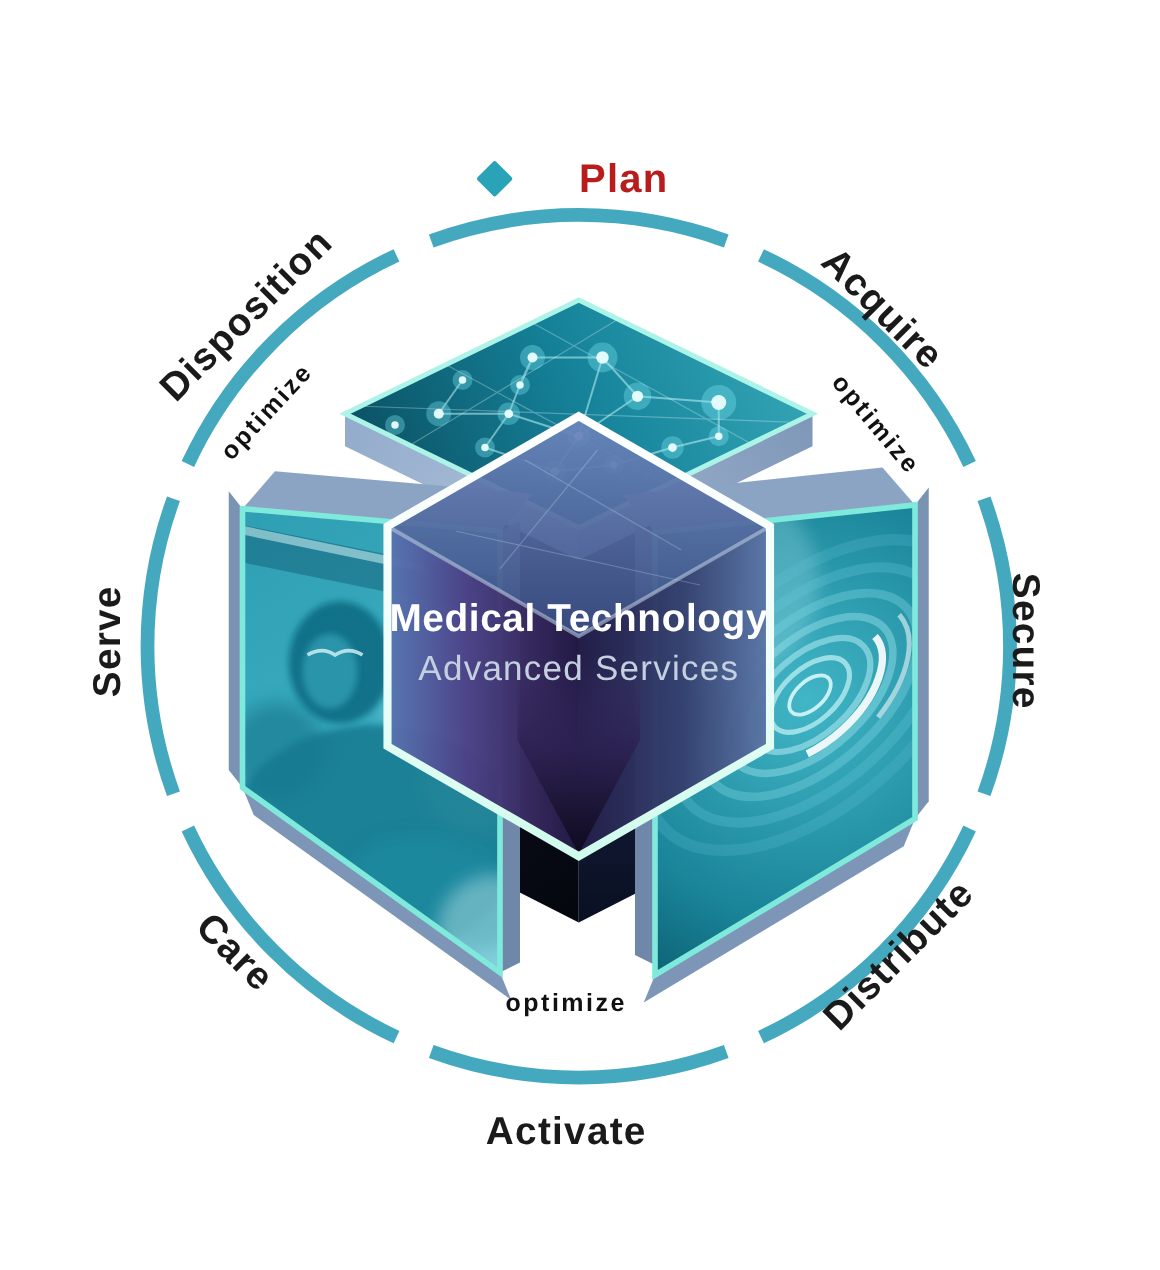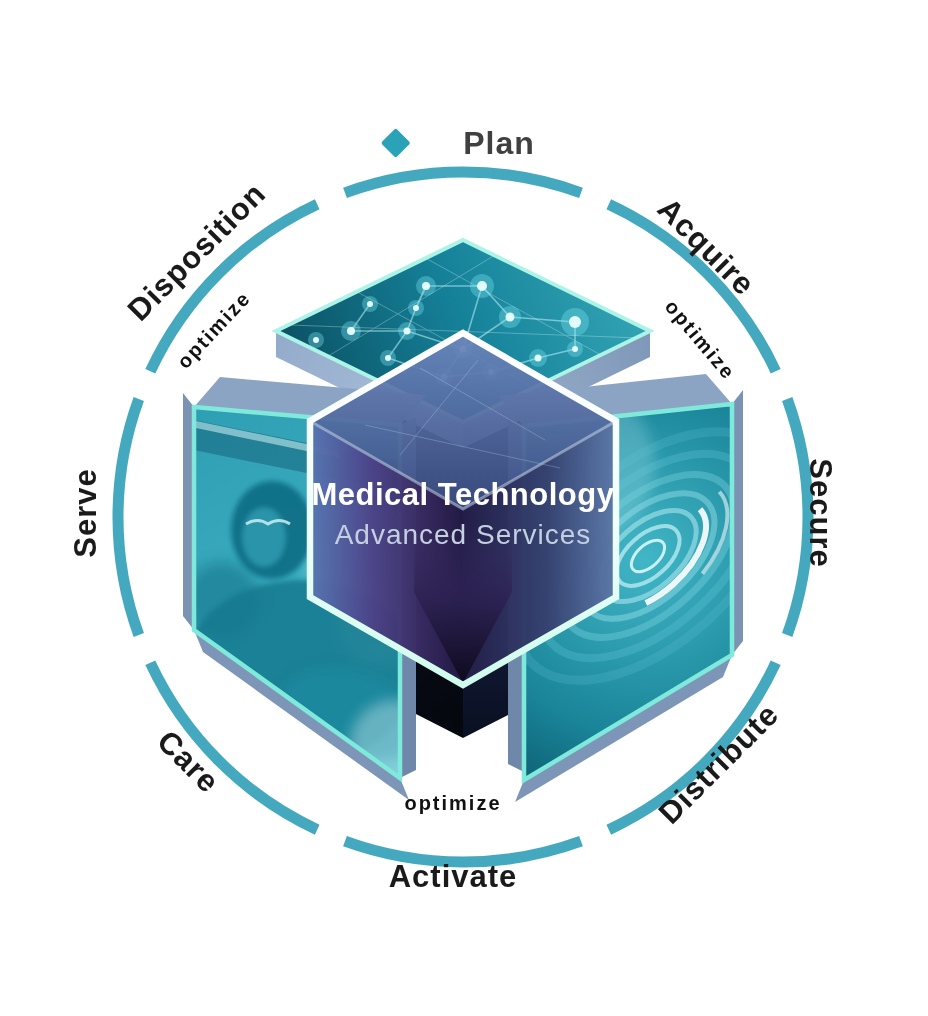--- a/index.html
+++ b/index.html
@@ -28,7 +28,7 @@
   }
   .plan-text{
     font-family:"Liberation Sans",sans-serif;font-weight:700;font-size:32px;
-    letter-spacing:1px;color:#404040;margin-left:44px;
+    letter-spacing:1px;color:#b91c1c;margin-left:44px;
   }
 </style>
 </head>

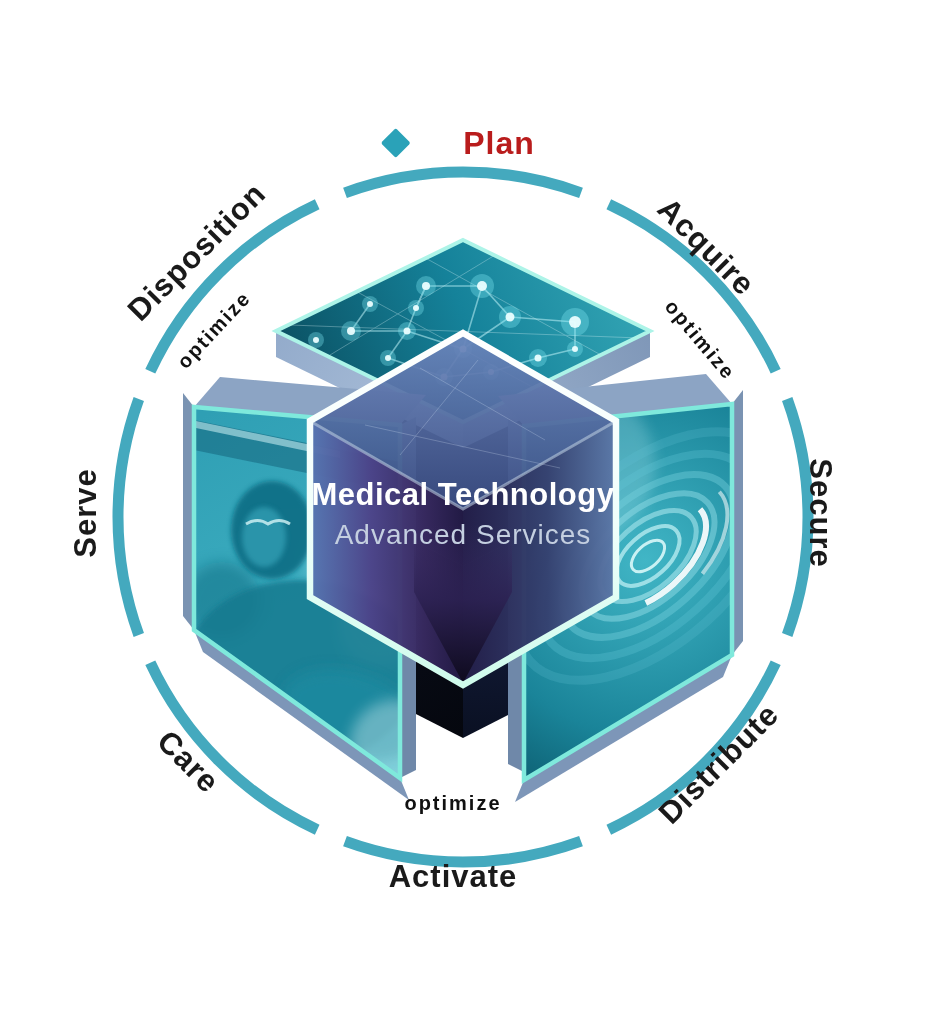--- a/index.html
+++ b/index.html
@@ -272,7 +272,7 @@
   <div class="lbl" style="left:706px;top:247px;transform:translate(-50%,-50%) rotate(45deg);">Acquire</div>
   <div class="lbl" style="left:820px;top:513px;transform:translate(-50%,-50%) rotate(90deg);">Secure</div>
   <div class="lbl" style="left:719px;top:764px;transform:translate(-50%,-50%) rotate(-45deg);">Distribute</div>
-  <div class="lbl" style="left:453px;top:877px;transform:translate(-50%,-50%);">Activate</div>
+  <div class="lbl" style="left:453px;top:905px;transform:translate(-50%,-50%);">Activate</div>
   <div class="lbl" style="left:188px;top:762px;transform:translate(-50%,-50%) rotate(45deg);">Care</div>
   <div class="lbl" style="left:86px;top:513px;transform:translate(-50%,-50%) rotate(-90deg);">Serve</div>
   <div class="lbl" style="left:197px;top:252px;transform:translate(-50%,-50%) rotate(-45deg);">Disposition</div>

